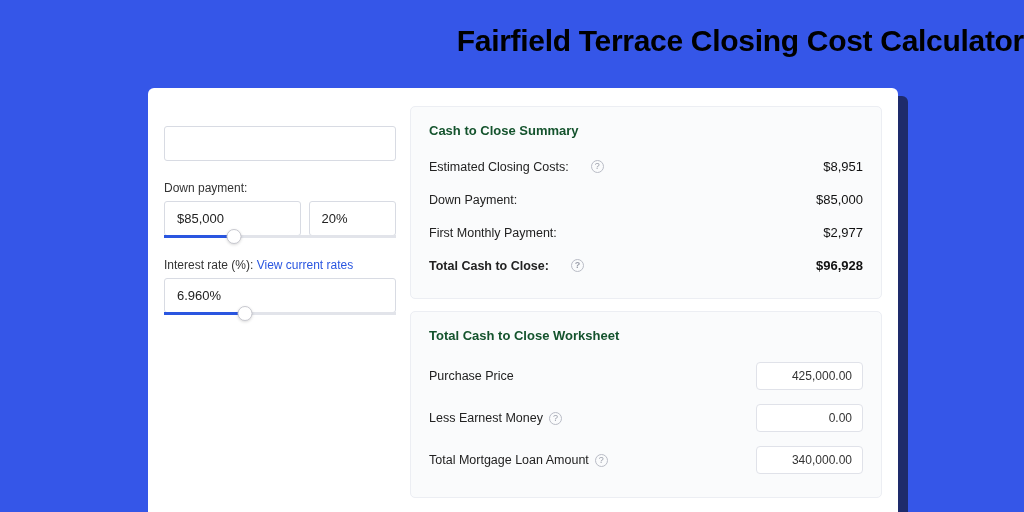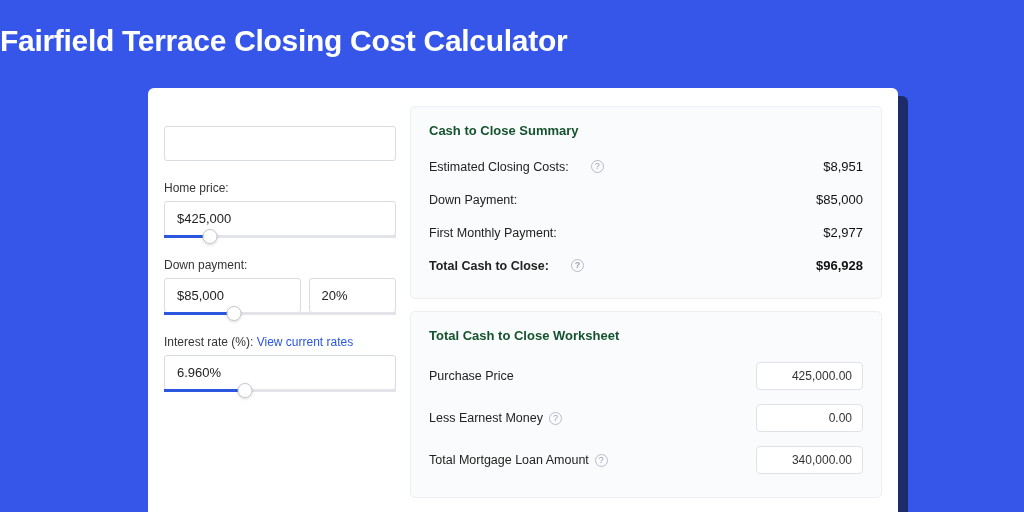--- a/index.html
+++ b/index.html
@@ -12,10 +12,10 @@
       position: relative;
     }
     .page-title {
-      color: #ffffff;
+      color: #000000;
       font-size: 30px;
       font-weight: 700;
-      text-align: left;
+      text-align: right;
       padding: 24px 0 22px;
       letter-spacing: -0.3px;
     }

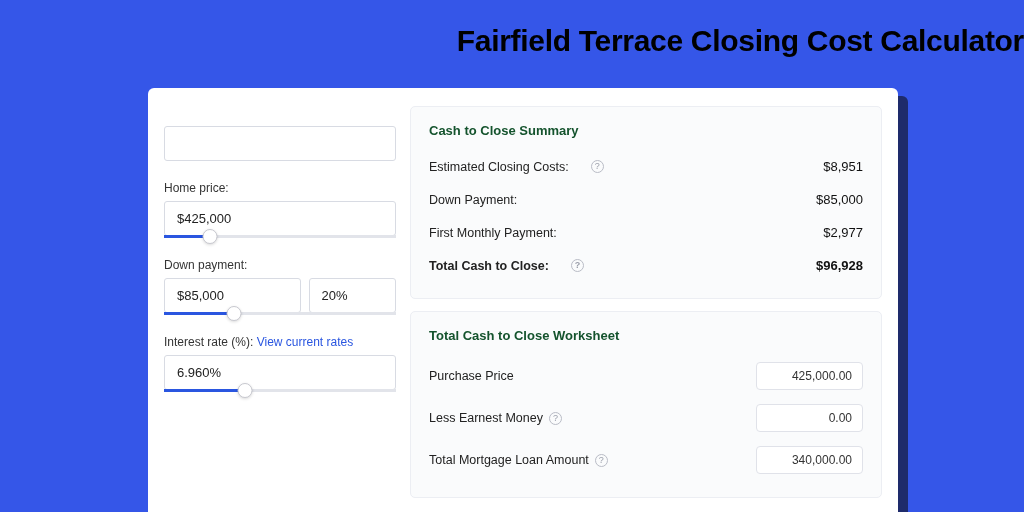--- a/index.html
+++ b/index.html
@@ -168,14 +168,6 @@
       <input class="text-input" value="" style="">
     </div>
 
-    <div class="field-group">
-      <label class="field-label">Home price:</label>
-      <input class="text-input" value="$425,000" style="">
-      <div class="slider">
-        <div class="slider-fill" style="width:20%"></div>
-        <div class="slider-thumb" style="left:20%"></div>
-      </div>
-    </div>
 
     <div class="field-group">
       <label class="field-label">Down payment:</label>

